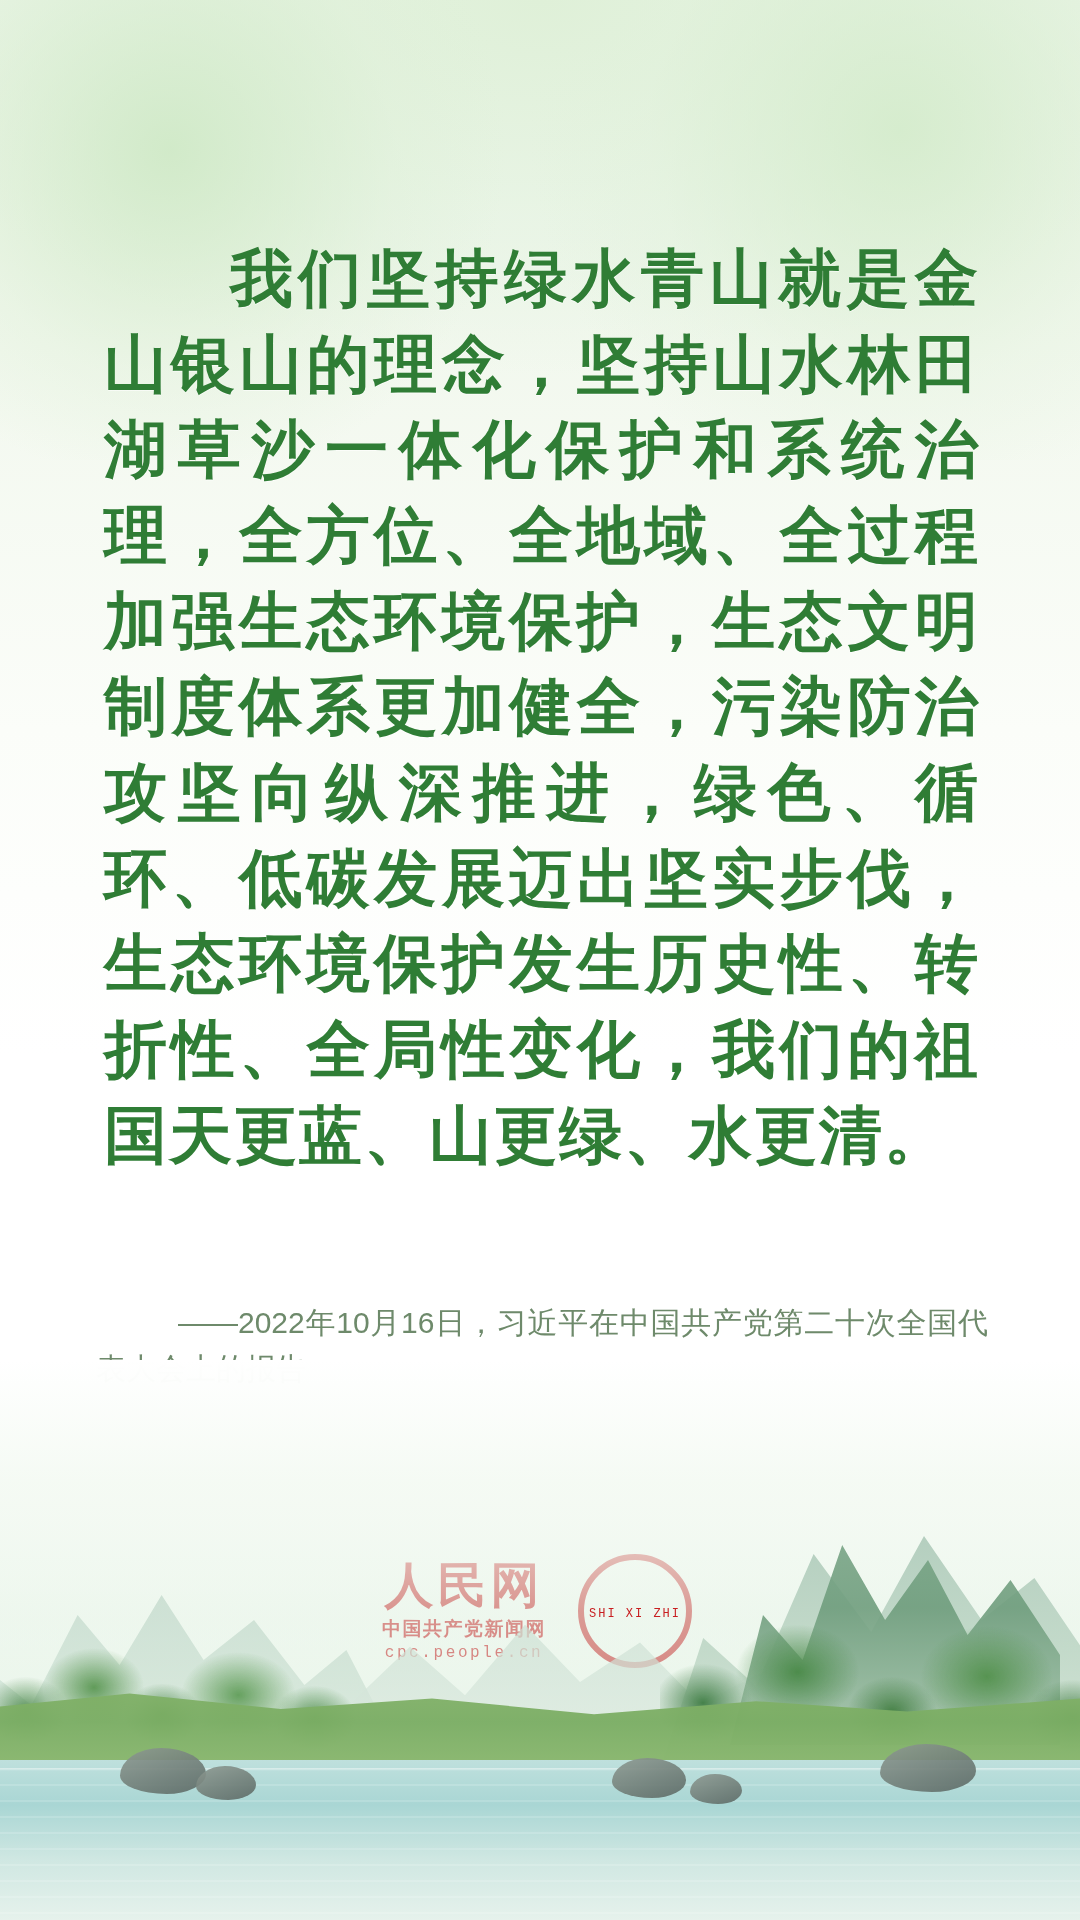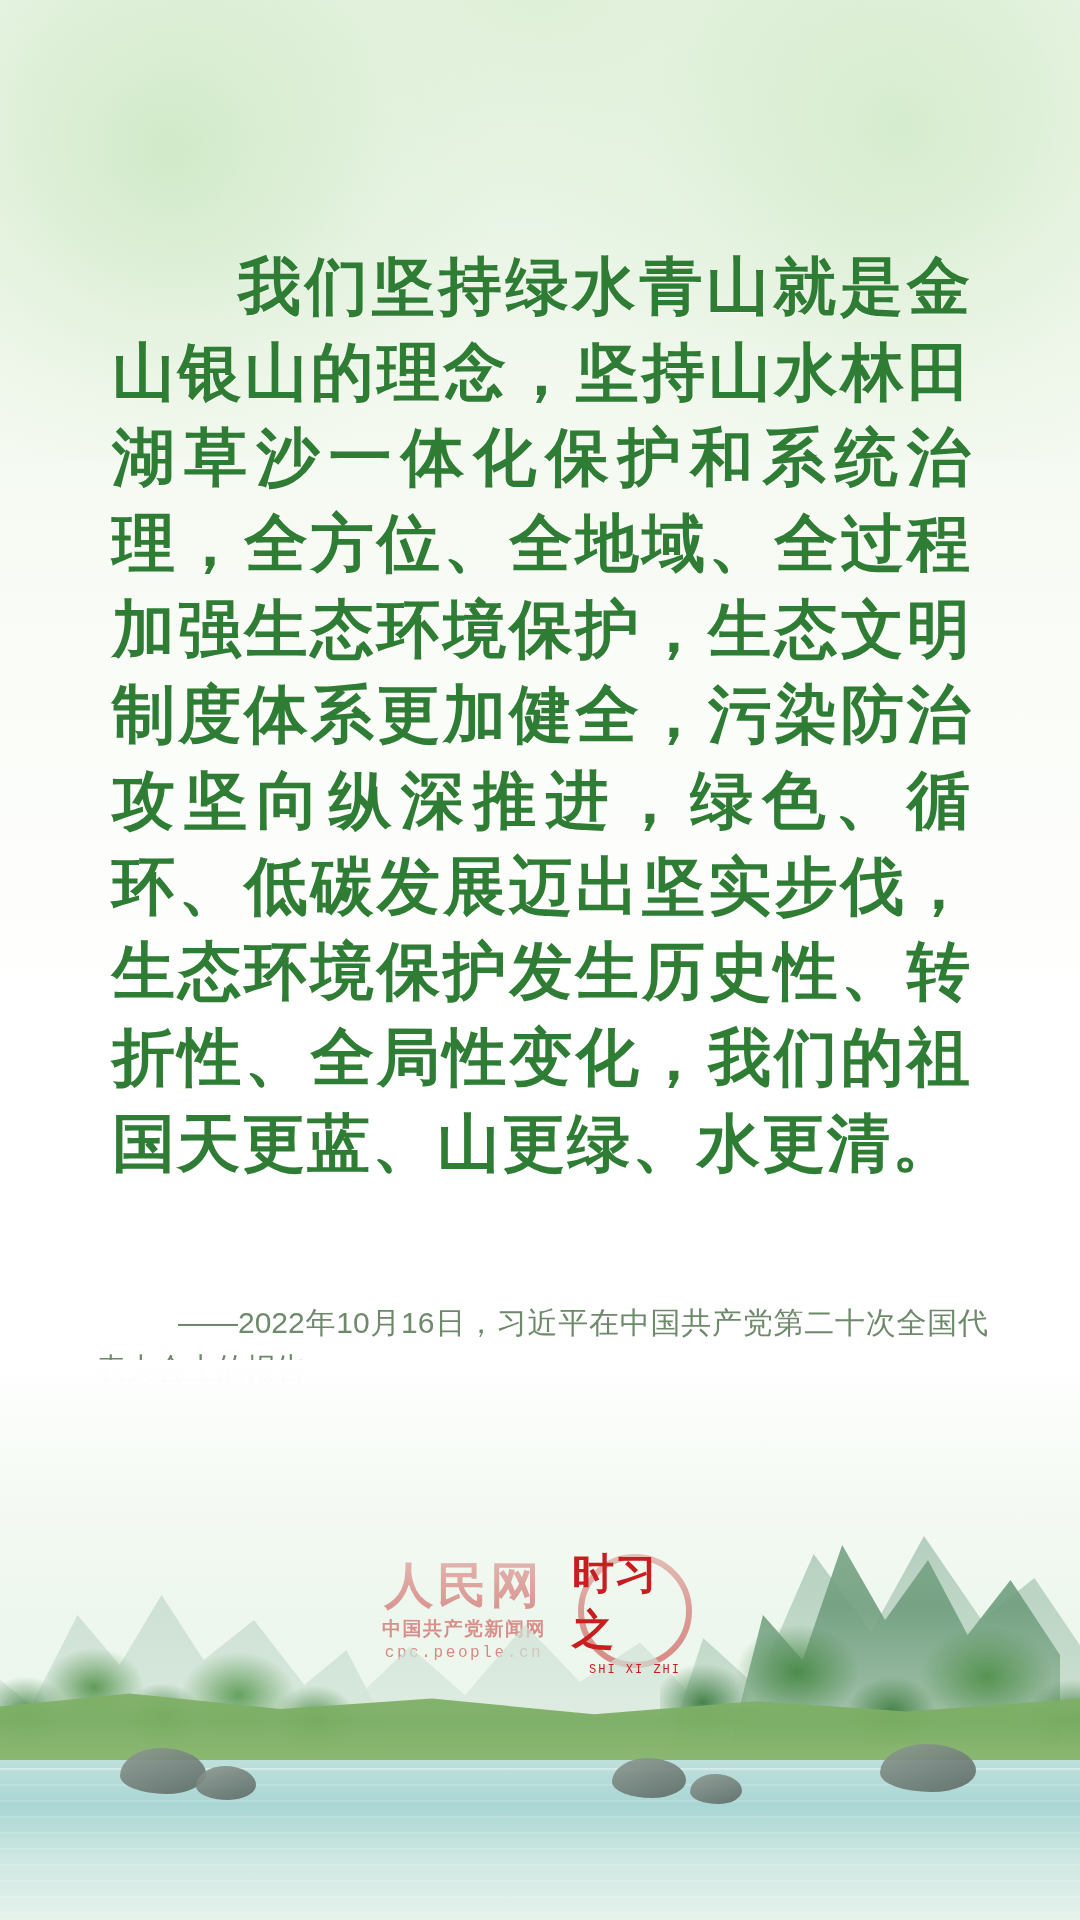--- a/index.html
+++ b/index.html
@@ -61,7 +61,7 @@
     text-align: justify;
     text-align-last: left;
     text-indent: 126px;
-    margin: 16px;
+    margin: 8px;
     text-shadow: 0 1px 0 rgba(255,255,255,0.6);
   }
 

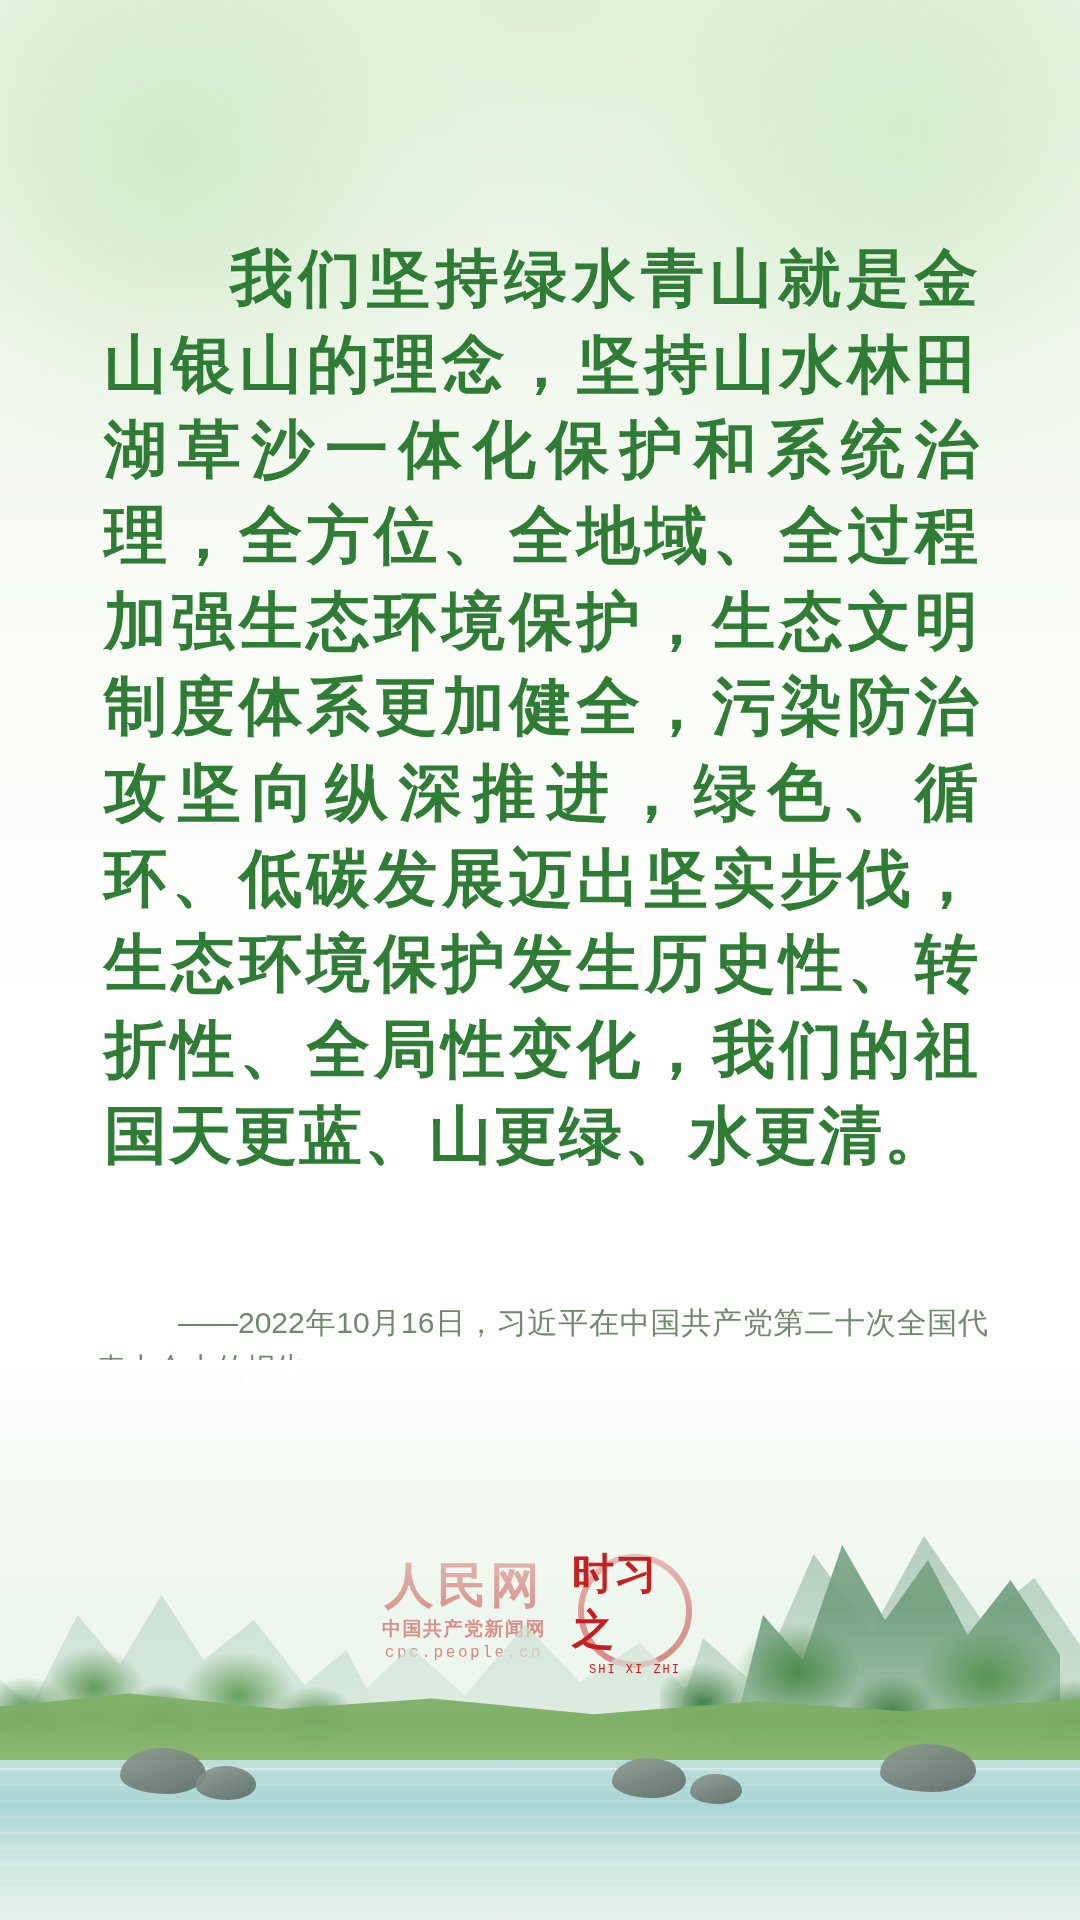--- a/index.html
+++ b/index.html
@@ -326,7 +326,6 @@
 
     <div class="seal">
       <div class="seal-ring"></div>
-      <div class="seal-main">时习之</div>
       <div class="seal-sub">SHI XI ZHI</div>
     </div>
 

